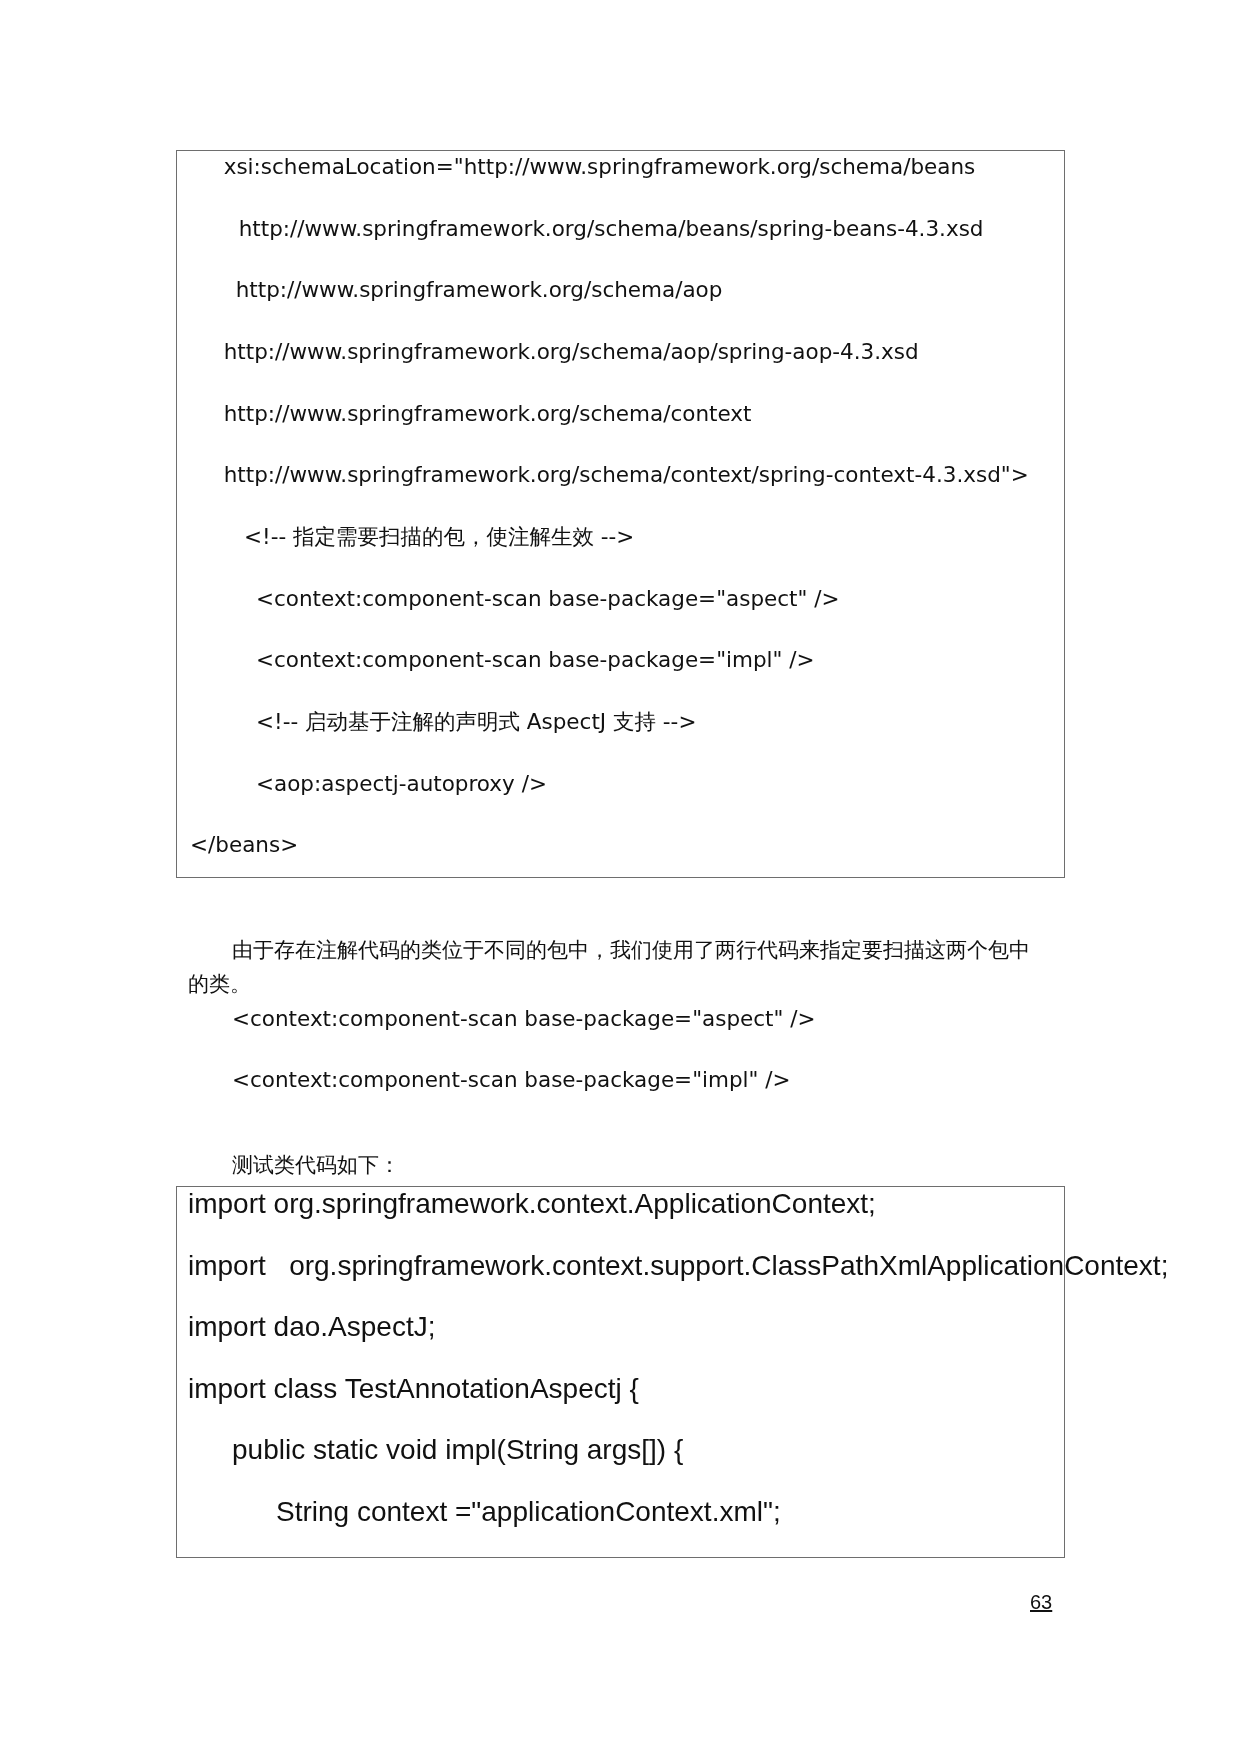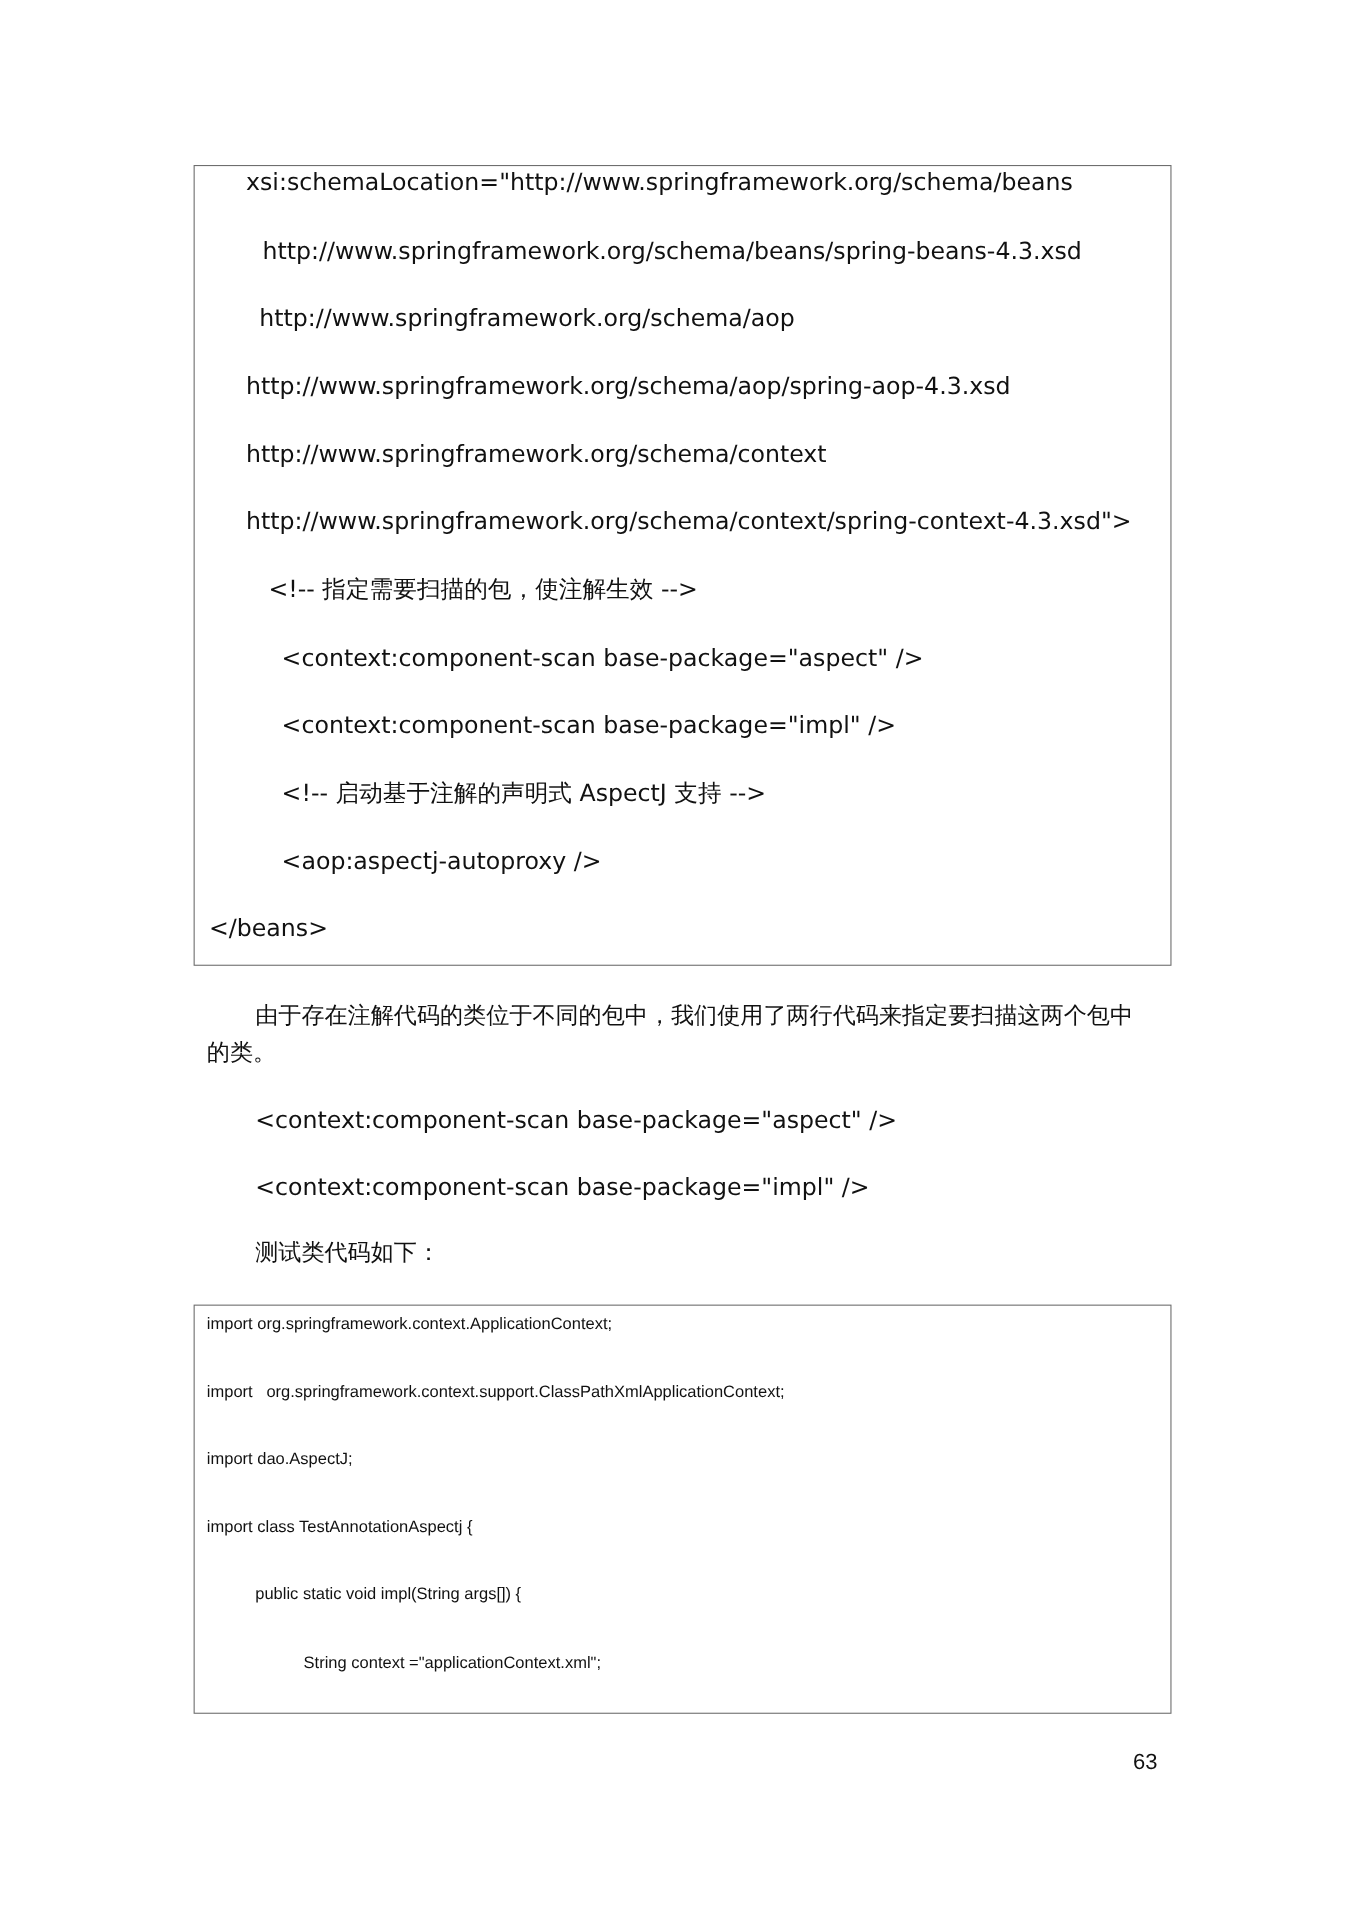--- a/index.html
+++ b/index.html
@@ -9,7 +9,7 @@
   #box1 { top:150px; height:728px; }
   #box2 { top:1186px; height:372px; }
   .line { position:absolute; white-space:pre; font-size:21.5px; line-height:26px; }
-  .cjk { font-family:Liberation Mono, monospace; }
+  .cjk { font-family:Liberation Sans, sans-serif;margin-top:24px; }
   .para { position:absolute; font-size:21px; line-height:30px; white-space:pre; }
   .pagenum { position:absolute; left:1030px; top:1591px; font-family:"Liberation Sans", sans-serif; font-size:20px; }
   .code2 { font-family:"Liberation Sans", sans-serif; font-size:15px; }

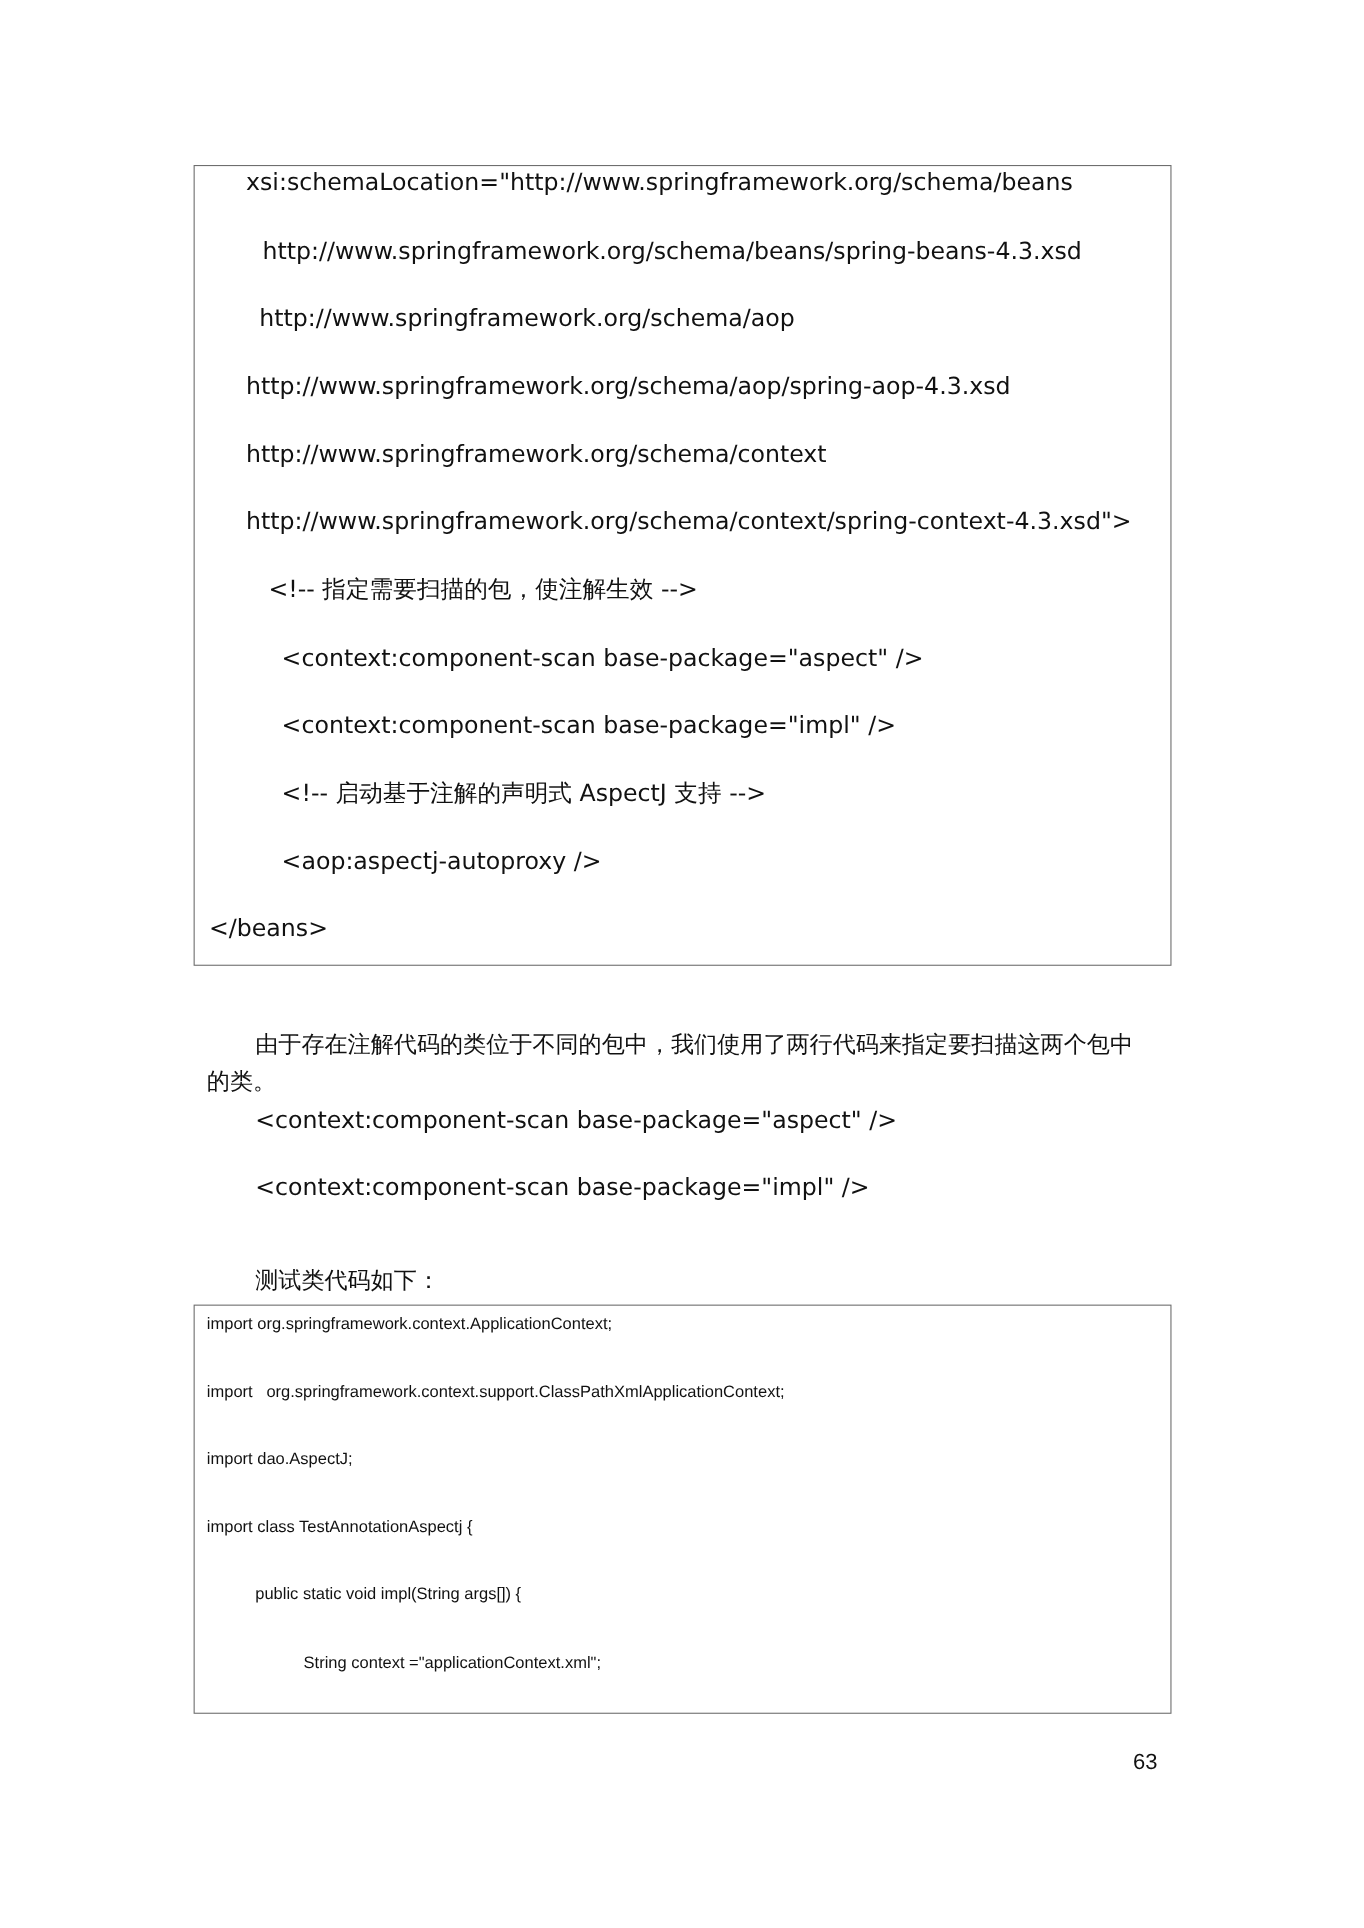--- a/index.html
+++ b/index.html
@@ -12,7 +12,7 @@
   .cjk { font-family:Liberation Sans, sans-serif;margin-top:24px; }
   .para { position:absolute; font-size:21px; line-height:30px; white-space:pre; }
   .pagenum { position:absolute; left:1030px; top:1591px; font-family:"Liberation Sans", sans-serif; font-size:20px; }
-  .code2 { font-family:"Liberation Sans", sans-serif; font-size:15px; }
+  .code2 { font-family:"Liberation Sans", sans-serif; font-size:28px; }
 </style>
 </head>
 <body>

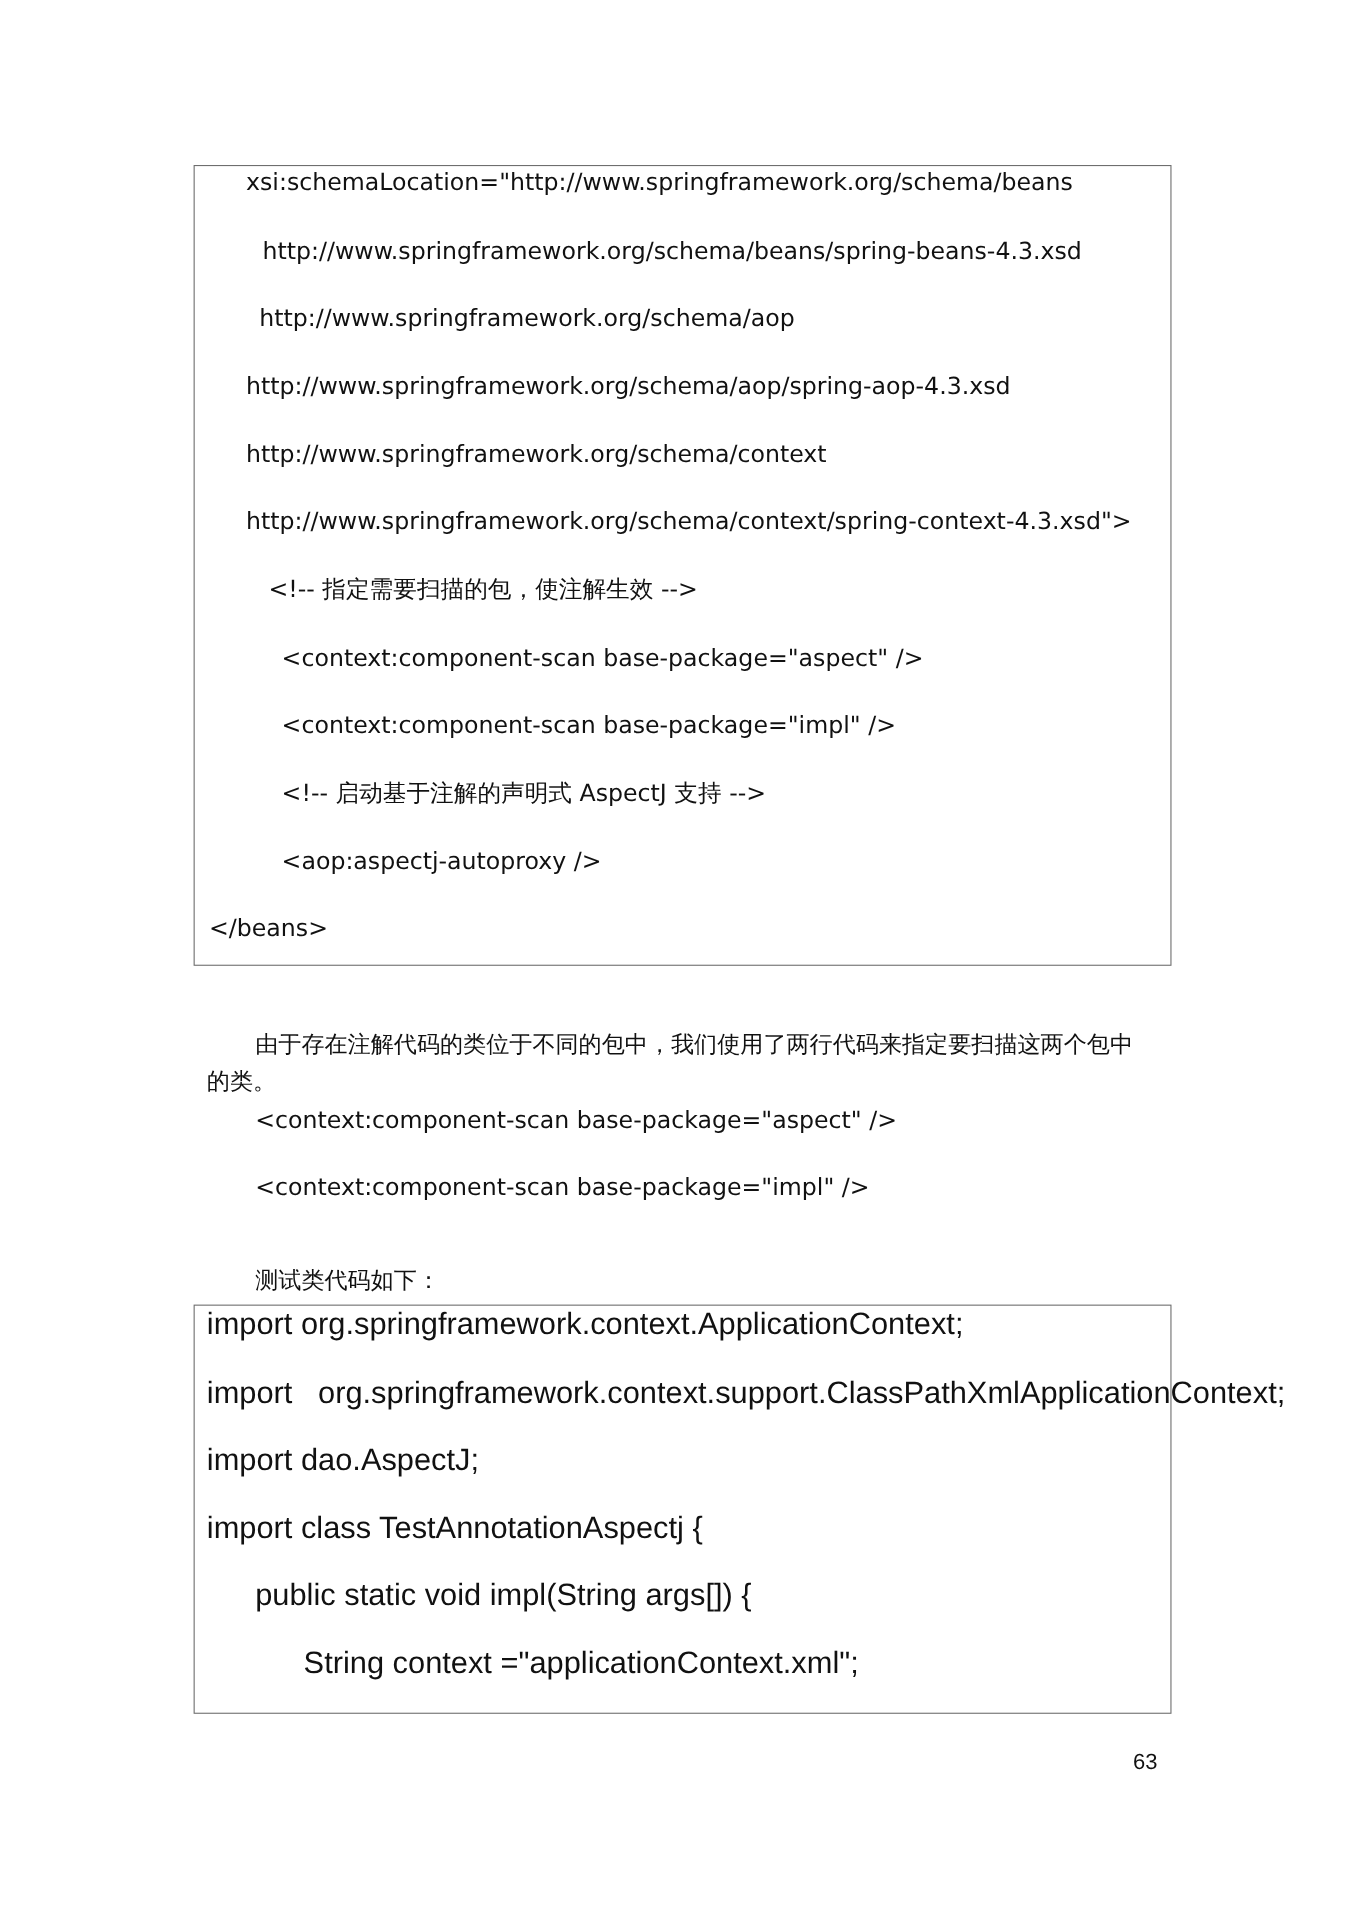--- a/index.html
+++ b/index.html
@@ -11,7 +11,7 @@
   .line { position:absolute; white-space:pre; font-size:21.5px; line-height:26px; }
   .cjk { font-family:Liberation Sans, sans-serif;margin-top:24px; }
   .para { position:absolute; font-size:21px; line-height:30px; white-space:pre; }
-  .pagenum { position:absolute; left:1030px; top:1591px; font-family:"Liberation Sans", sans-serif; font-size:20px; }
+  .pagenum { position:absolute; left:1030px; top:1591px; font-family:"Liberation Sans", sans-serif; font-size:20px;text-decoration:underline; }
   .code2 { font-family:"Liberation Sans", sans-serif; font-size:28px; }
 </style>
 </head>

